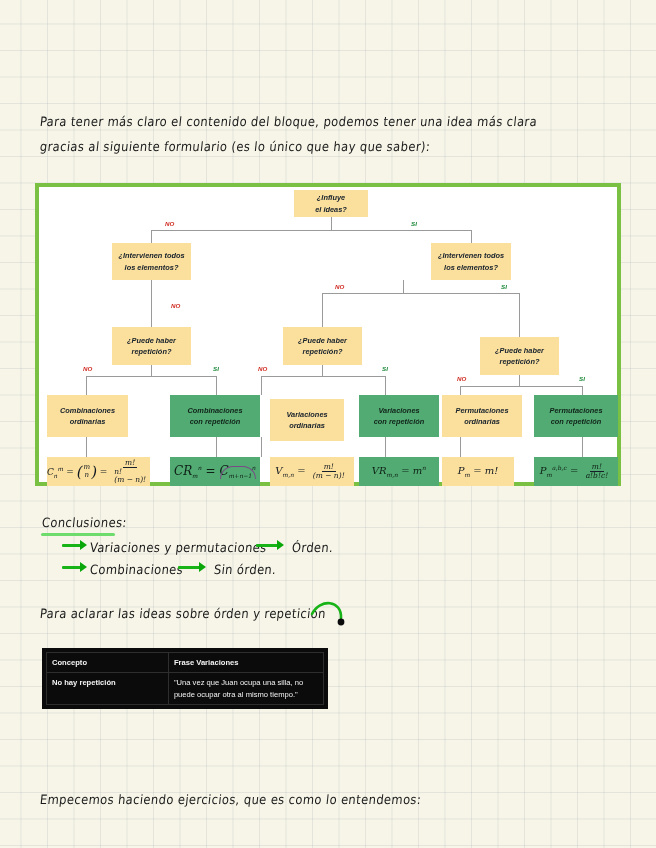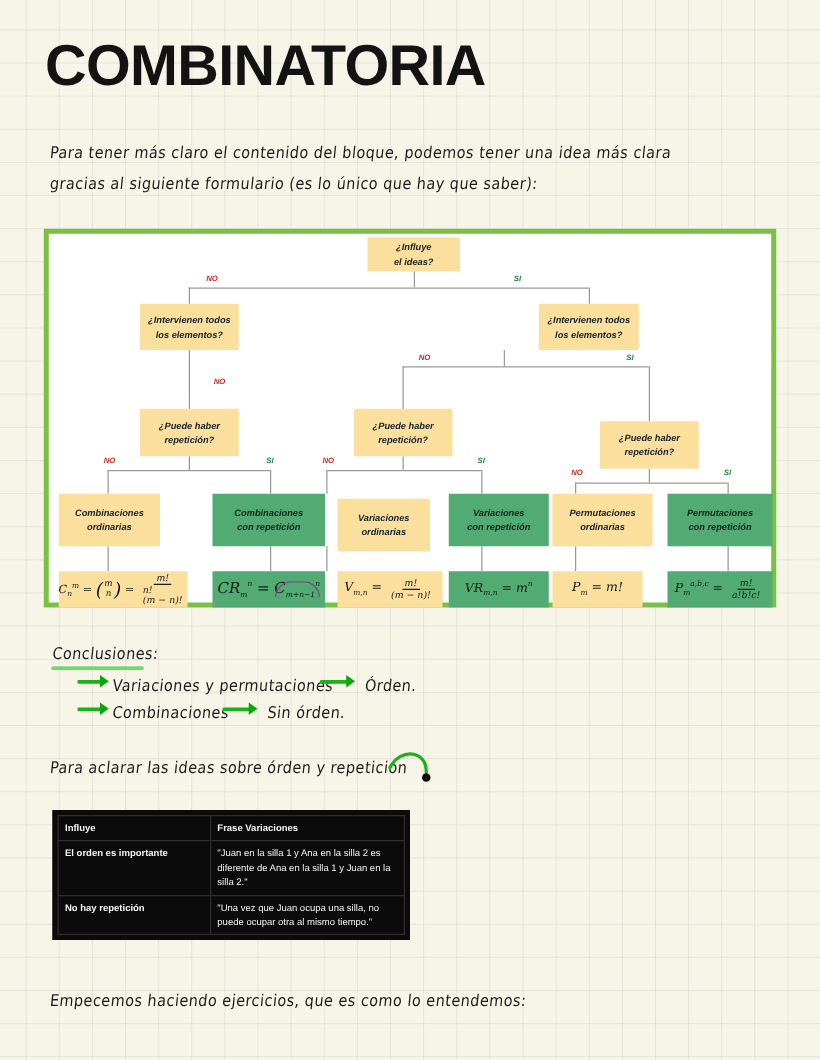--- a/index.html
+++ b/index.html
@@ -154,7 +154,6 @@
 
 <div id="content">
 
-  <div class="title">COMBINATORIA</div>
 
   <div class="hand intro1">Para tener más claro el contenido del bloque, podemos tener una idea más clara</div>
   <div class="hand intro2">gracias al siguiente formulario (es lo único que hay que saber):</div>

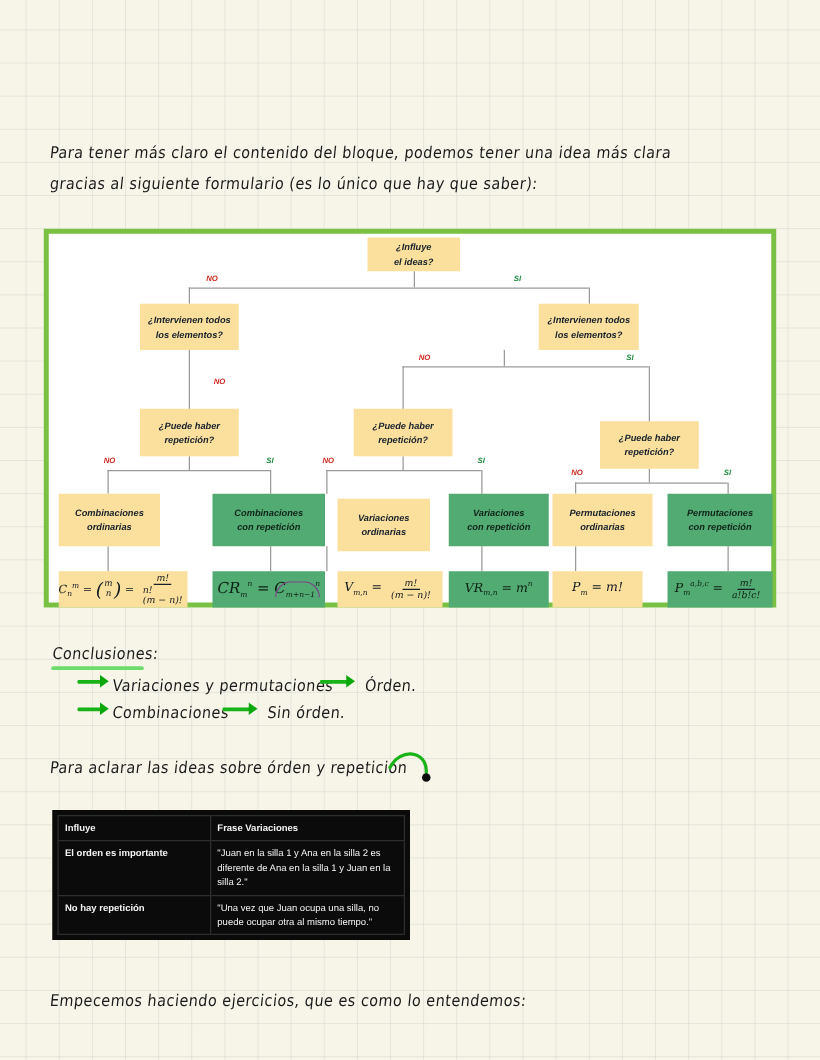--- a/index.html
+++ b/index.html
@@ -352,7 +352,7 @@
         </colgroup>
       <thead>
         <tr>
-          <th>Influye</th>
+          <th>Concepto</th>
           <th>Frase Variaciones</th>
         </tr>
       </thead>

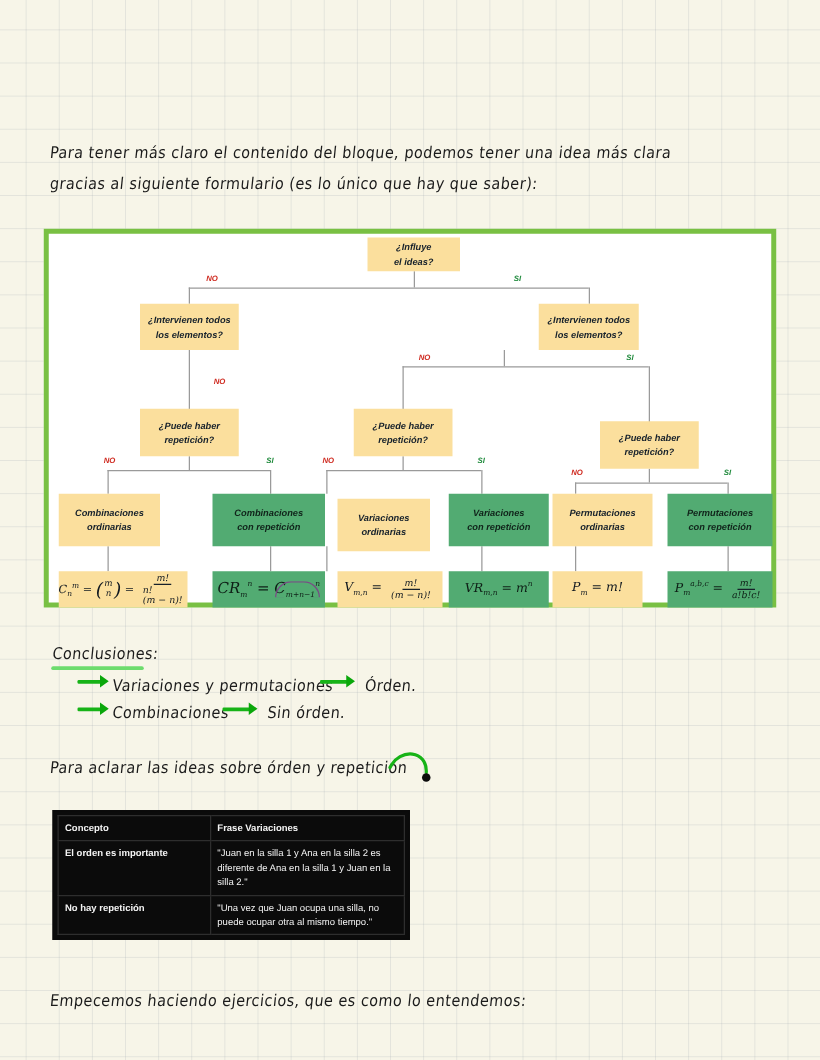--- a/index.html
+++ b/index.html
@@ -358,10 +358,6 @@
       </thead>
       <tbody>
         <tr>
-          <td>El orden es importante</td>
-          <td class="q">"Juan en la silla 1 y Ana en la silla 2 es diferente de Ana en la silla 1 y Juan en la silla 2."</td>
-        </tr>
-        <tr>
           <td>No hay repetición</td>
           <td class="q">"Una vez que Juan ocupa una silla, no puede ocupar otra al mismo tiempo."</td>
         </tr>

